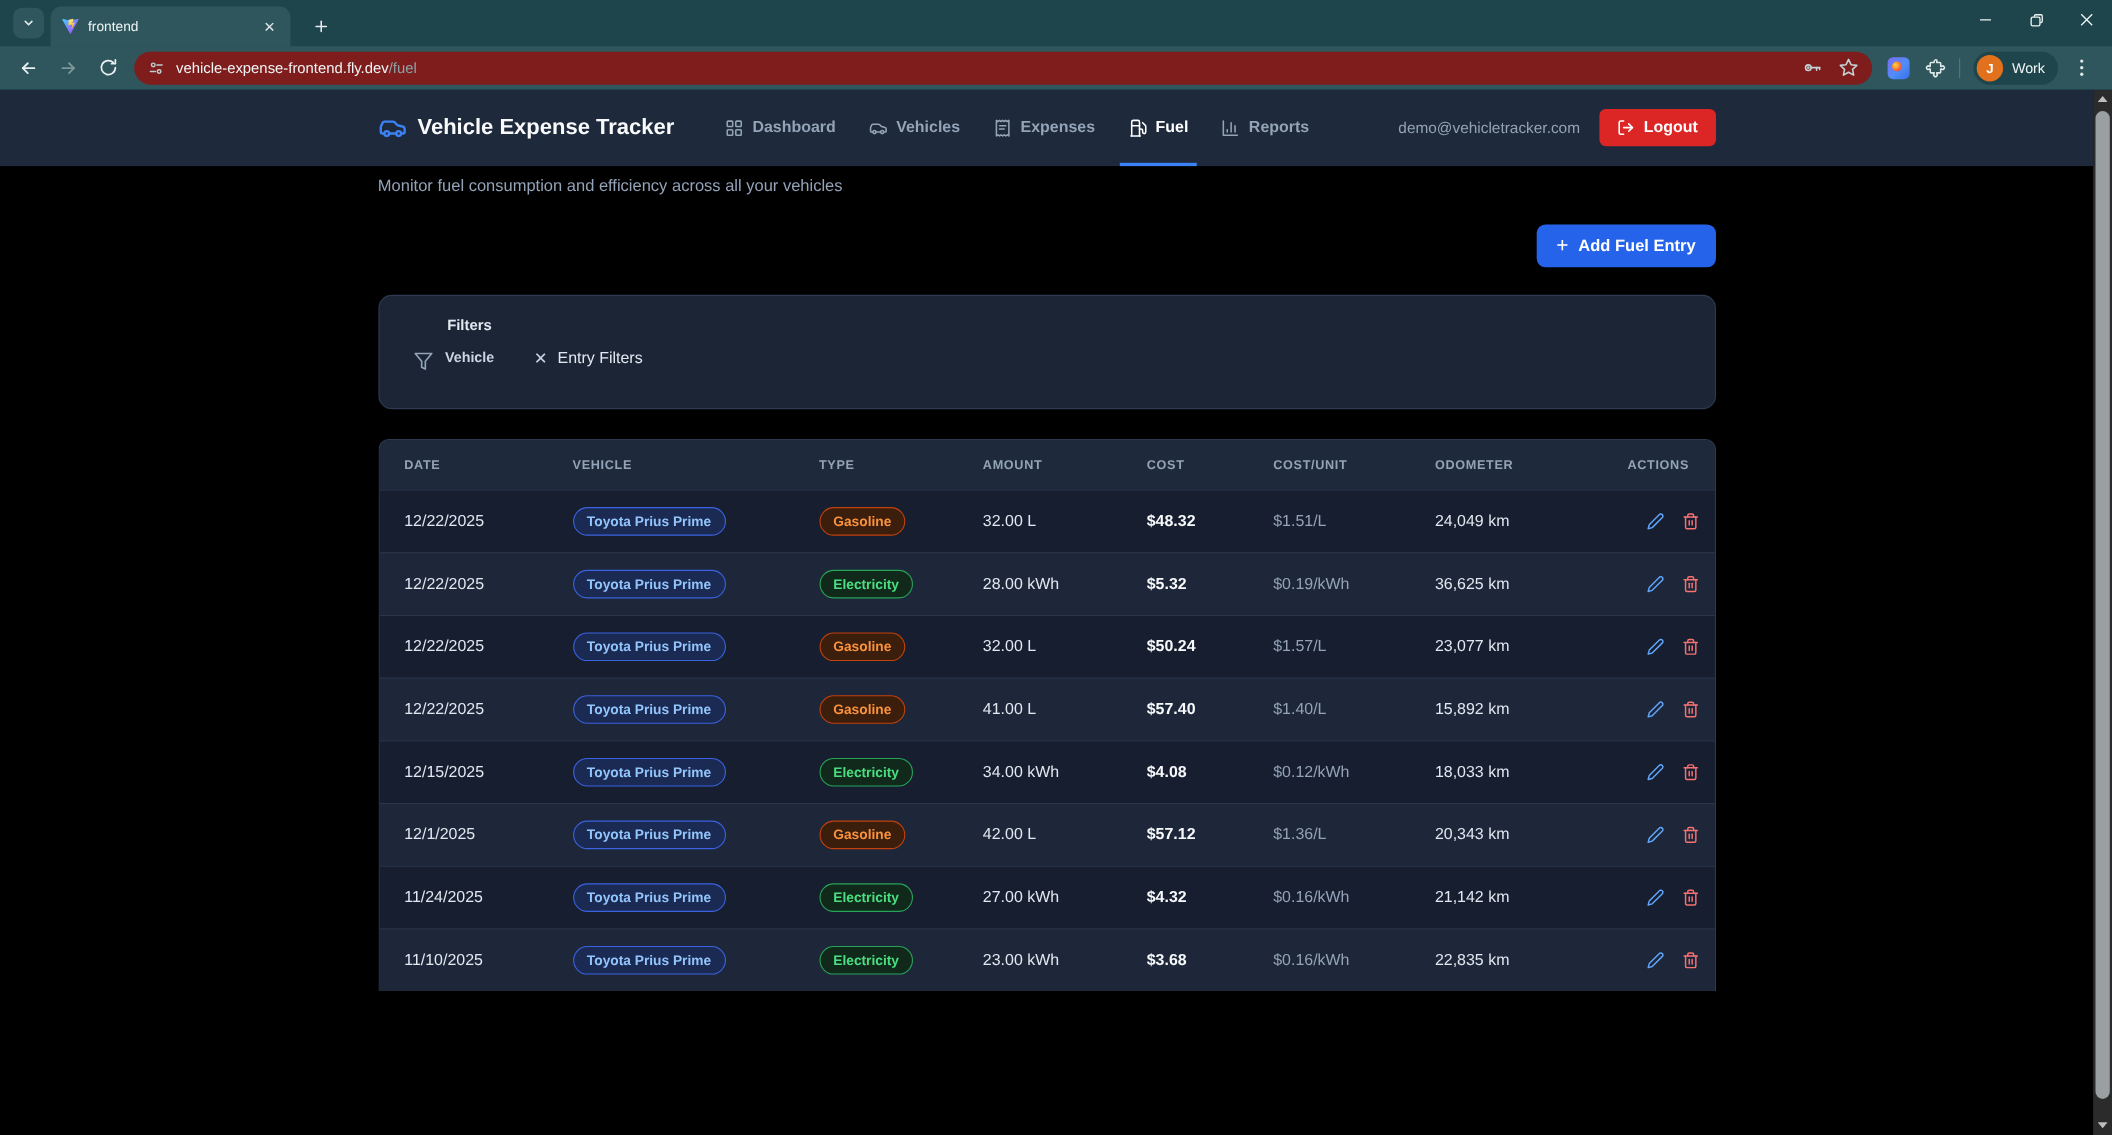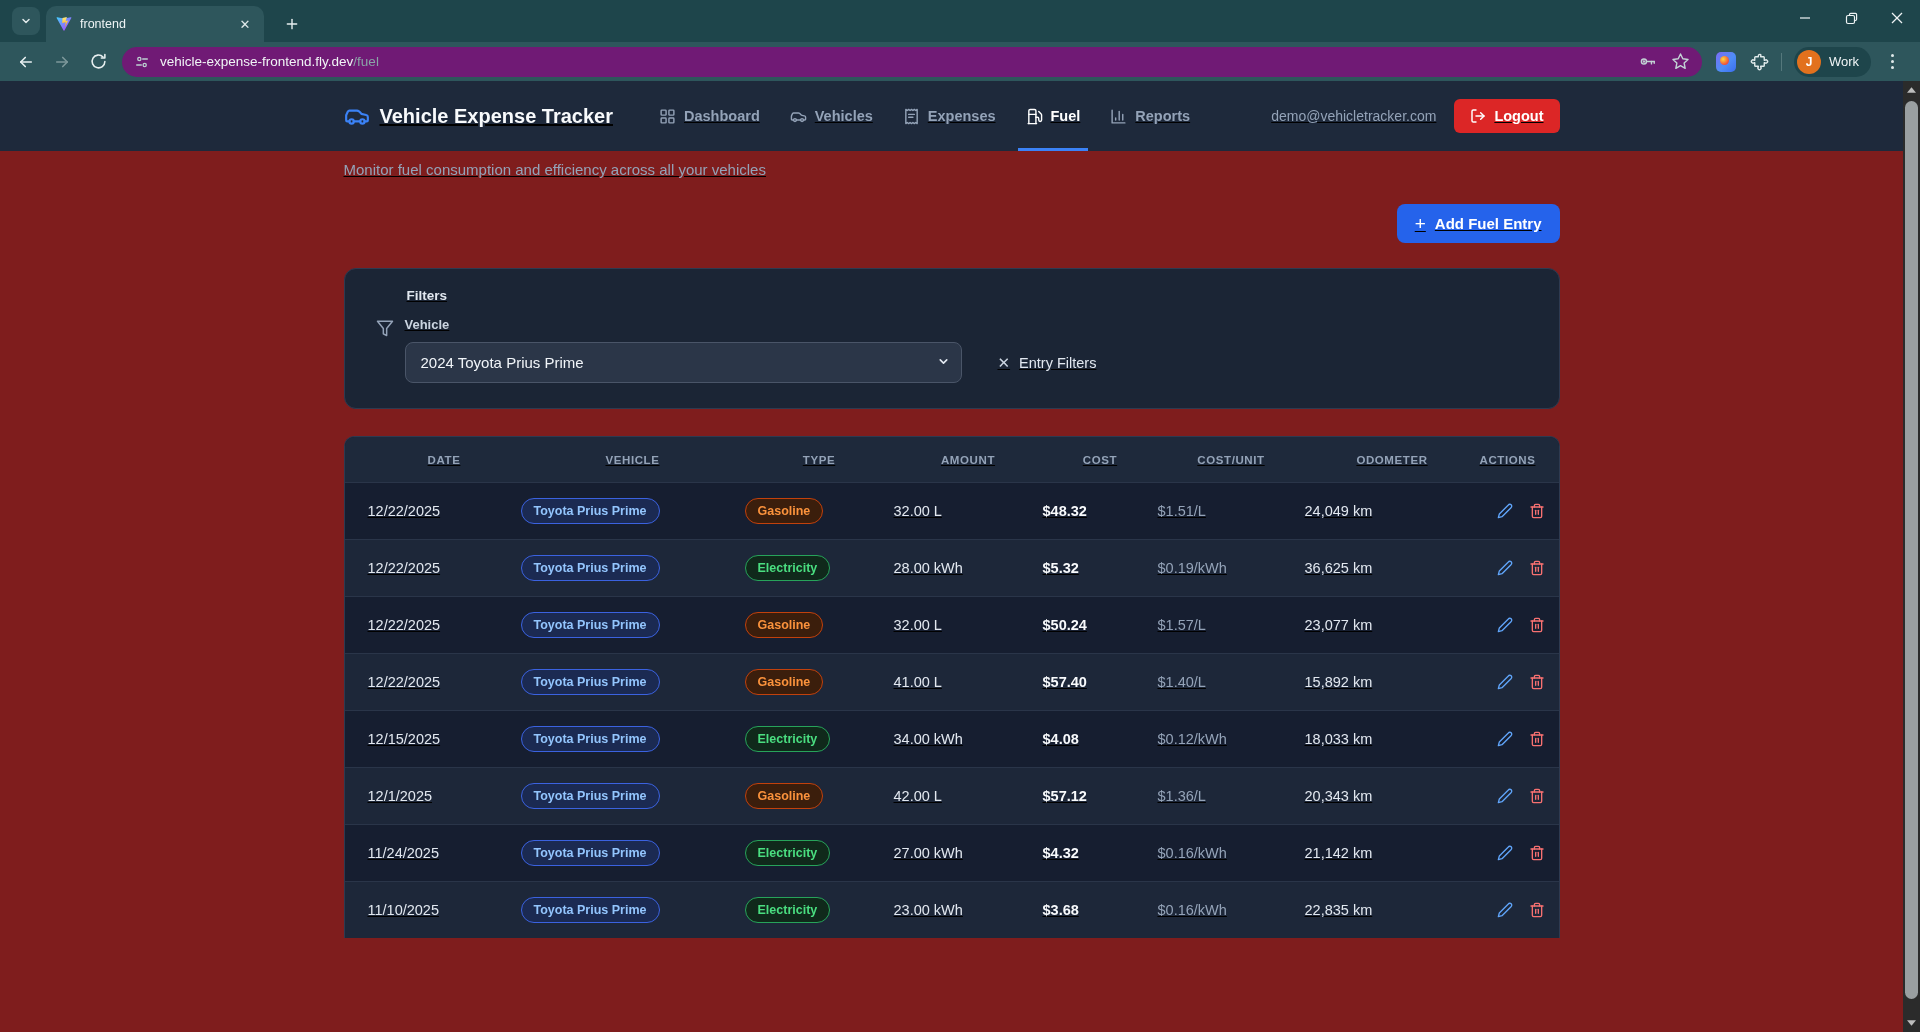--- a/index.html
+++ b/index.html
@@ -26,7 +26,7 @@
   .navbtn { width:32px; height:32px; border-radius:50%; display:flex; align-items:center; justify-content:center;
       color:#e8f0f1; margin:0 2px; }
   .navbtn.dim { color:#7d989b; }
-  .urlbar { height:30px; flex:0 0 1580px; margin-left:6px; background:#701a75; border-radius:15px;
+  .urlbar { height:30px; flex:0 0 1580px; margin-left:6px; background:#7f1d1d; border-radius:15px;
       display:flex; align-items:center; padding:0 12px; color:#e8f0f1; }
   .urlbar .site-icon { color:#bccfd1; margin-right:10px; display:flex; }
   .url-text { font-size:13.5px; flex:1; white-space:nowrap; overflow:hidden; }

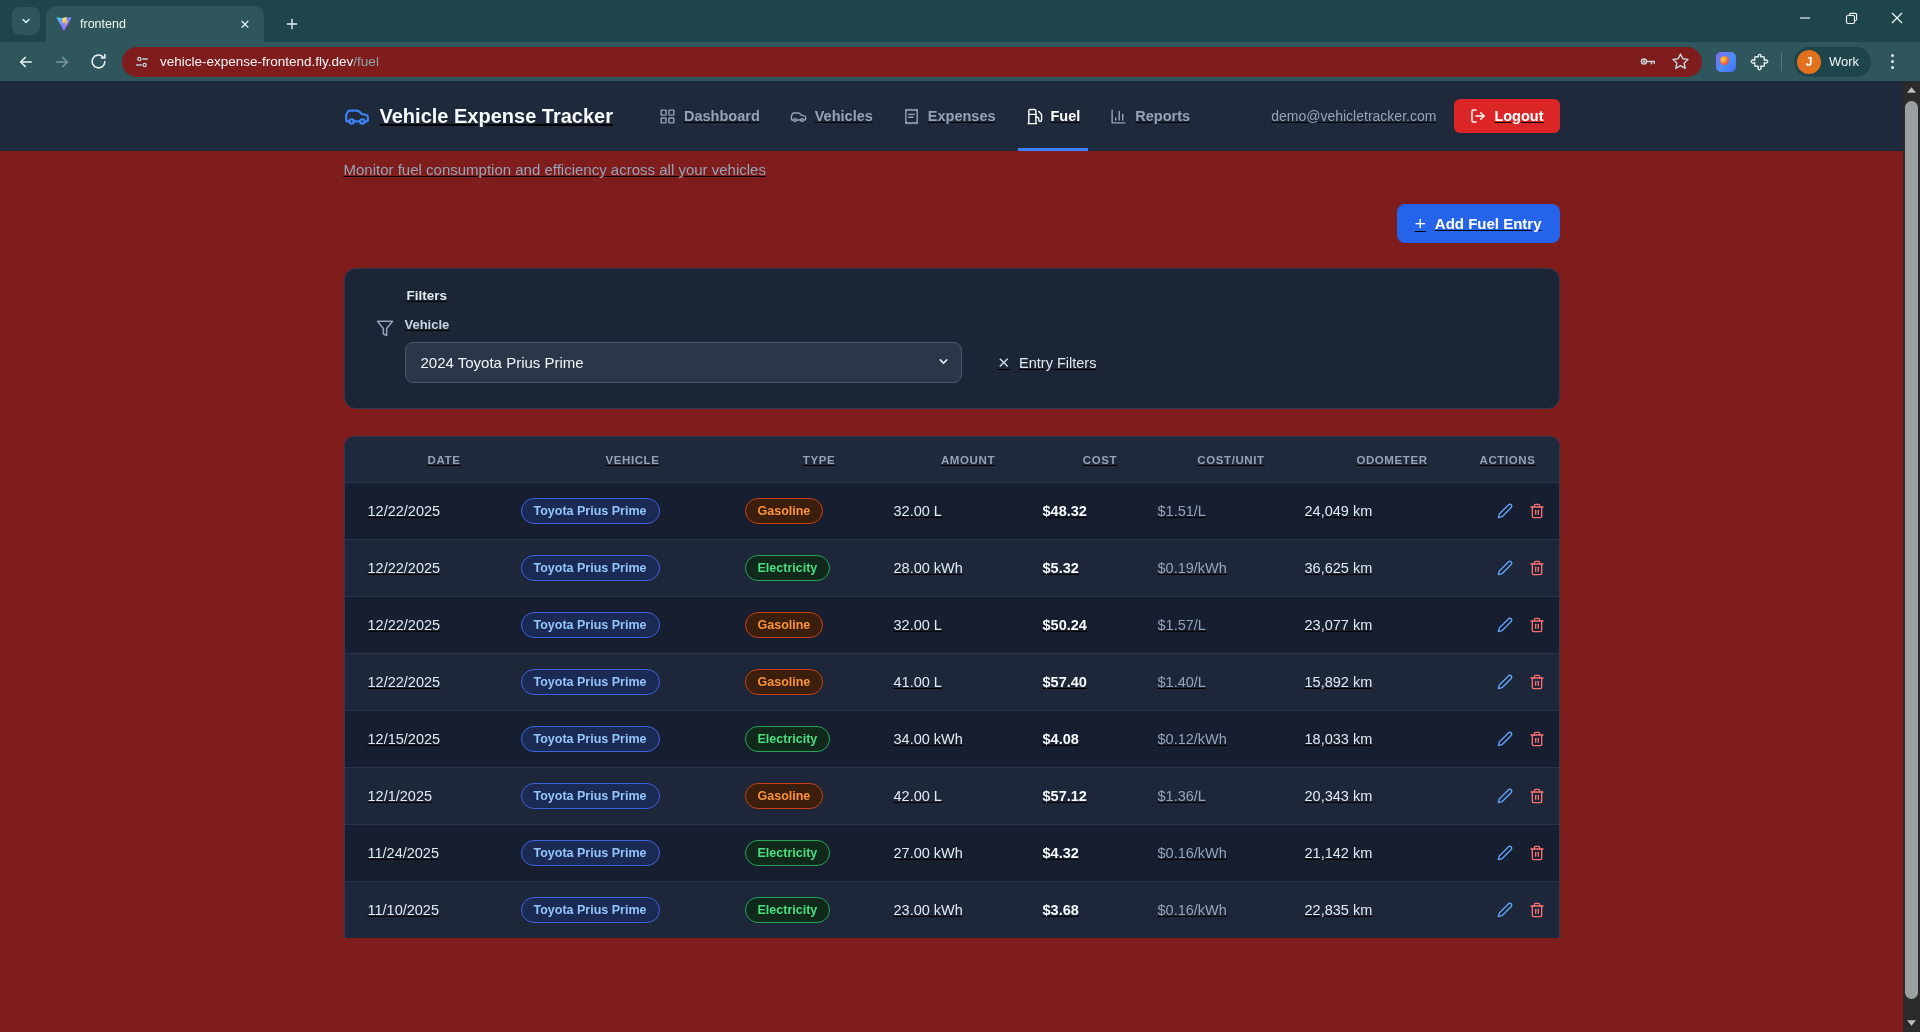--- a/index.html
+++ b/index.html
@@ -54,7 +54,7 @@
   .sb-thumb { position:absolute; left:2px; right:2px; top:20px; height:898px; border-radius:7px; background:#9a9fa1; }
 
   
-  .page { position:fixed; top:81px; left:0; width:1903px; height:951px; background:#7f1d1d; overflow:hidden;text-decoration:underline; }
+  .page { position:fixed; top:81px; left:0; width:1903px; height:951px; background:#000000; overflow:hidden; }
 
   .app-nav { height:70px; background:#1e293b; }
   .app-nav-inner { width:1216px; margin:0 auto; height:100%; display:flex; align-items:center; }

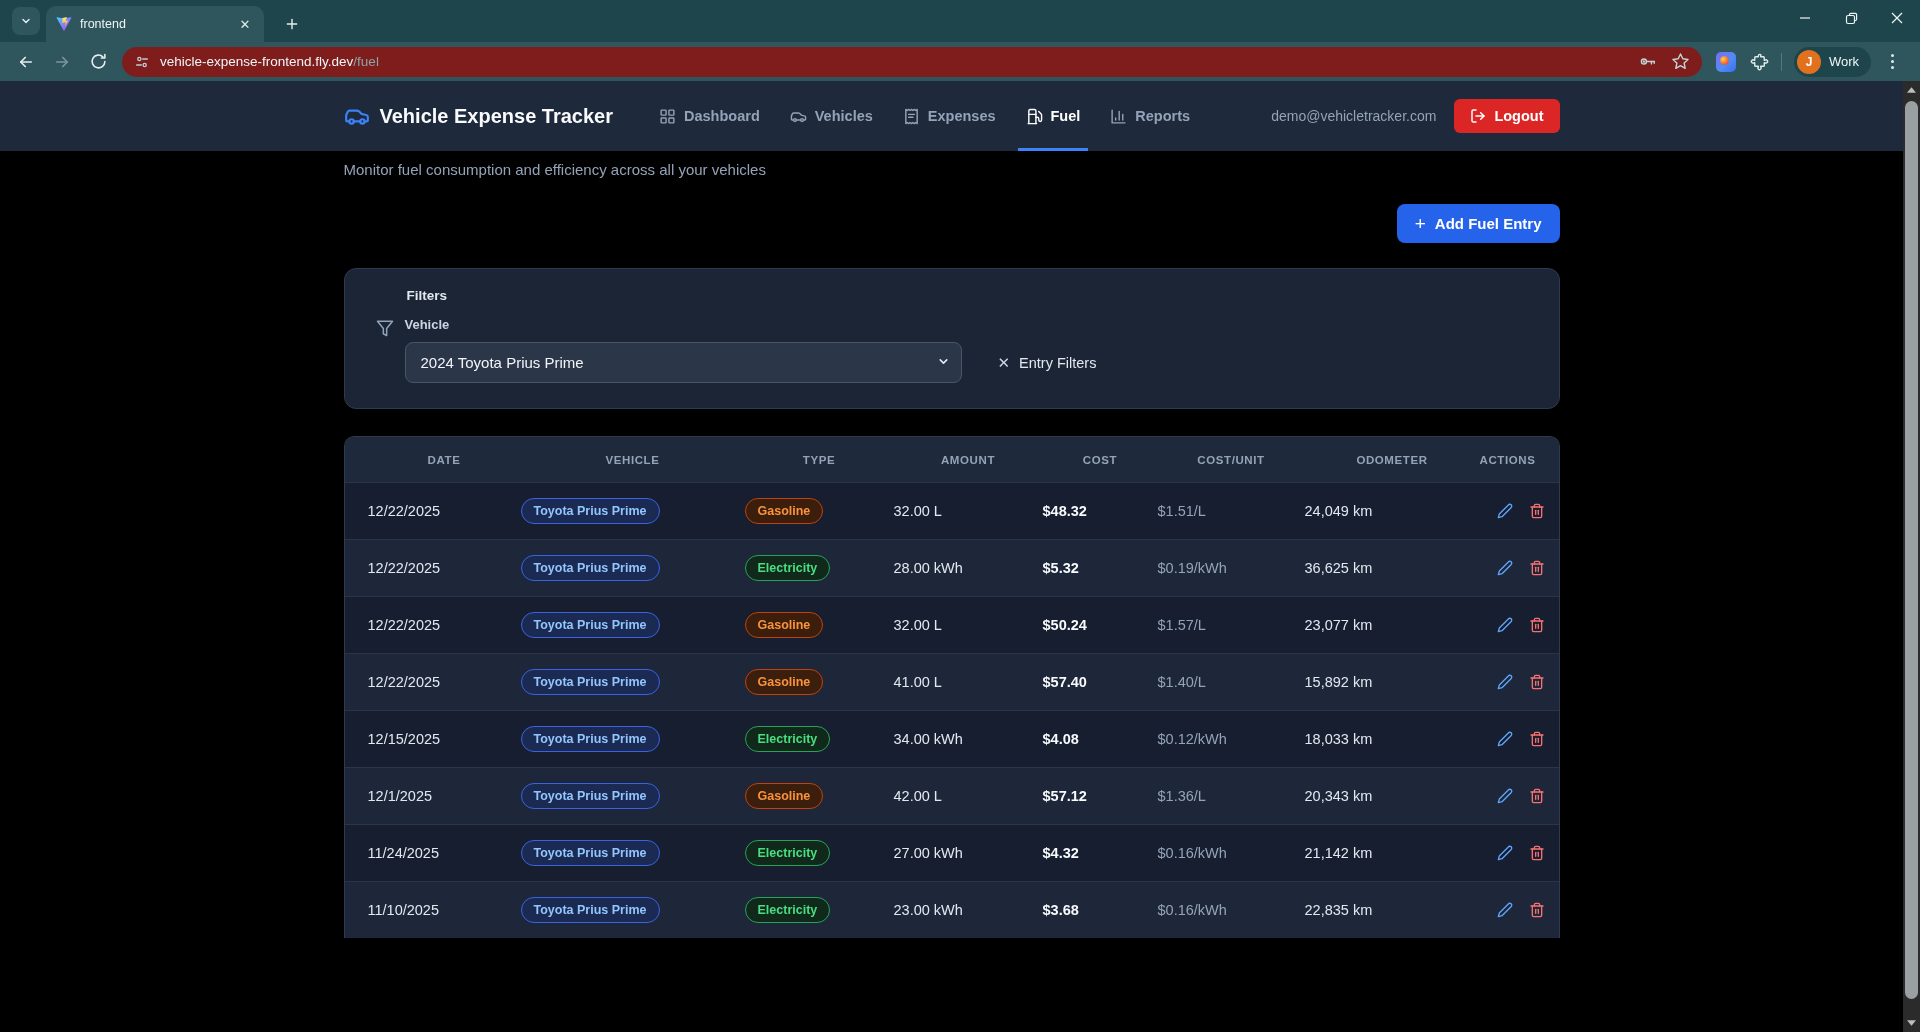--- a/index.html
+++ b/index.html
@@ -343,14 +343,6 @@
         </span>
         <div class="filter-field">
           <label class="filter-label">Vehicle</label>
-          <div class="vehicle-select-wrap">
-            <select class="vehicle-select"><option>2024 Toyota Prius Prime</option></select>
-            <span class="select-chevron">
-              <svg width="13" height="13" viewBox="0 0 24 24" fill="none" stroke="currentColor" stroke-width="3" stroke-linecap="round" stroke-linejoin="round">
-                  <polyline points="6 9 12 15 18 9"></polyline>
-                </svg>
-            </span>
-          </div>
         </div>
         <button class="clear-btn">
           <span class="clear-x">✕</span>

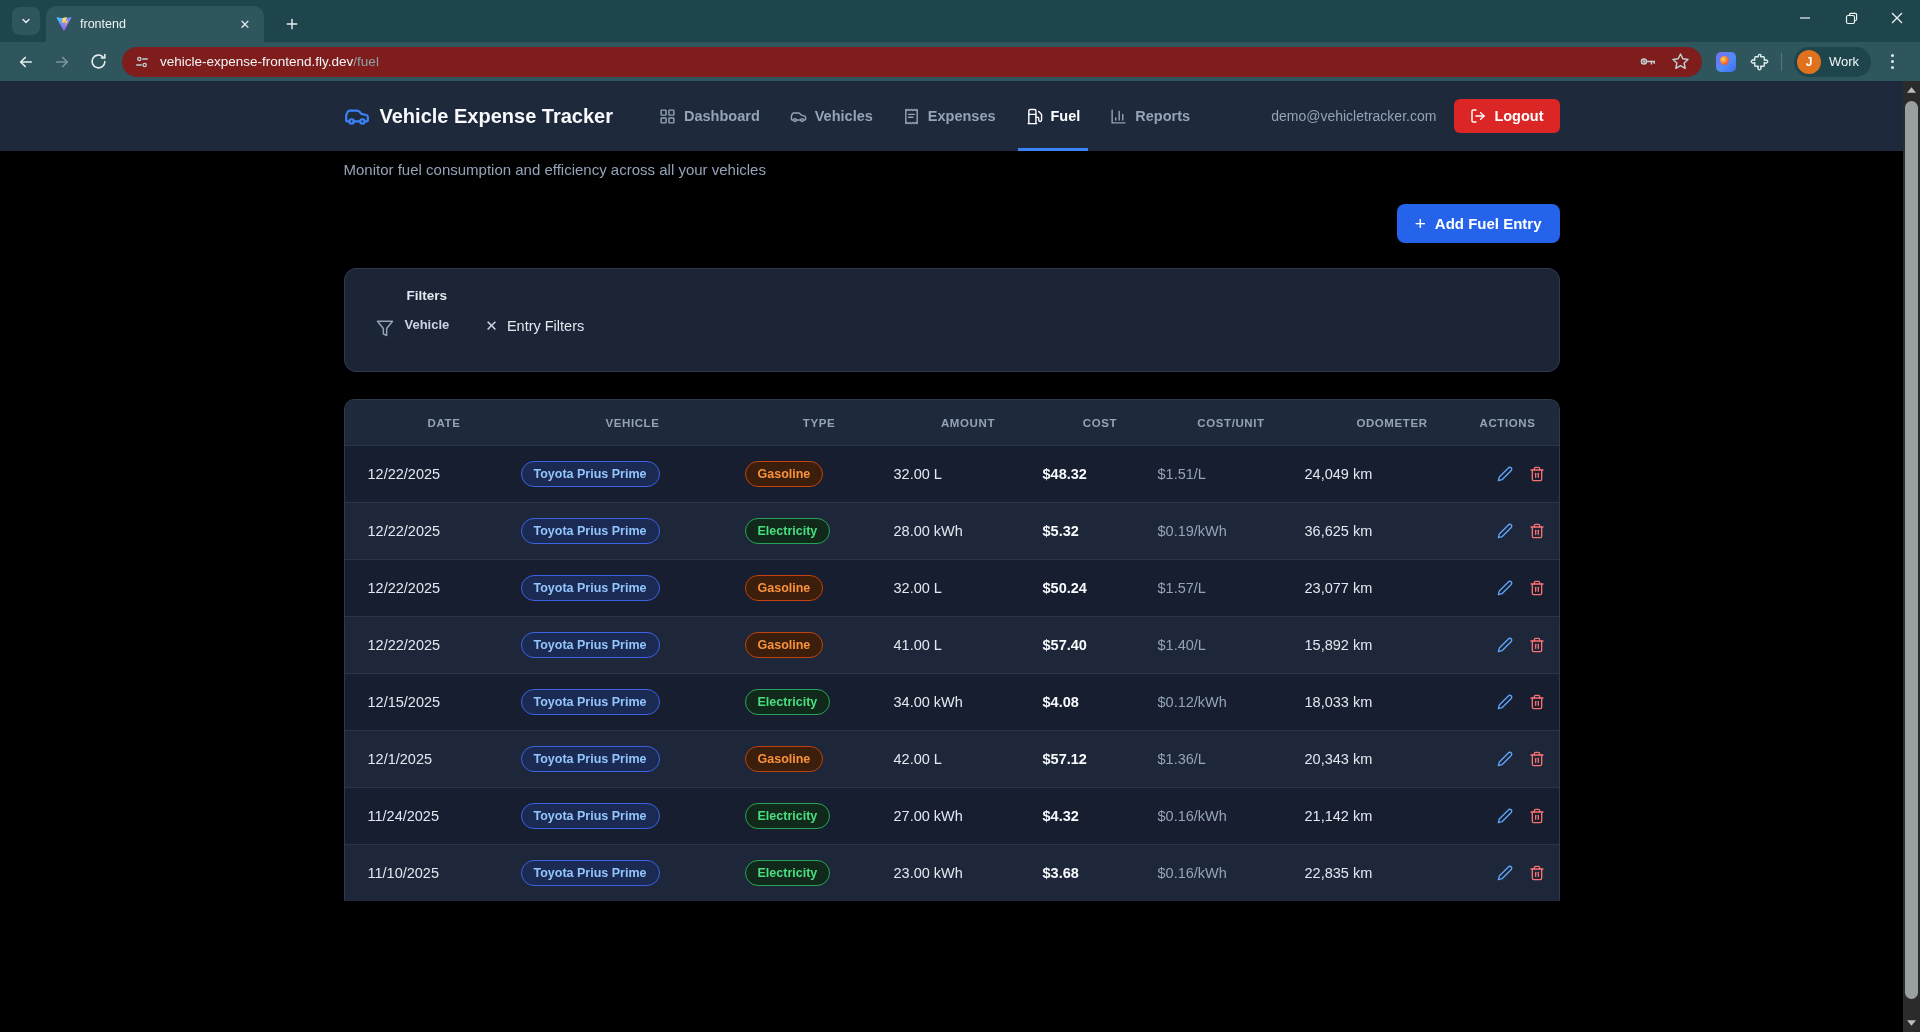--- a/index.html
+++ b/index.html
@@ -97,7 +97,7 @@
   .fuel-table { margin-top:27px; border:1px solid #2e3a50; border-bottom:none; border-radius:10px 10px 0 0;
       overflow:hidden; background:#161e30; }
   .t-head { background:#1e293b; display:grid; height:45px; align-items:center;
-      grid-template-columns:153px 224px 149px 149px 115px 147px 175px 1fr; padding:0 23px;text-align:center; }
+      grid-template-columns:153px 224px 149px 149px 115px 147px 175px 1fr; padding:0 23px; }
   .t-head span { color:#94a3b8; font-size:11.5px; font-weight:bold; letter-spacing:0.6px; }
   .t-row { display:grid; height:57px; align-items:center;
       grid-template-columns:153px 224px 149px 149px 115px 147px 175px 1fr; padding:0 23px;

